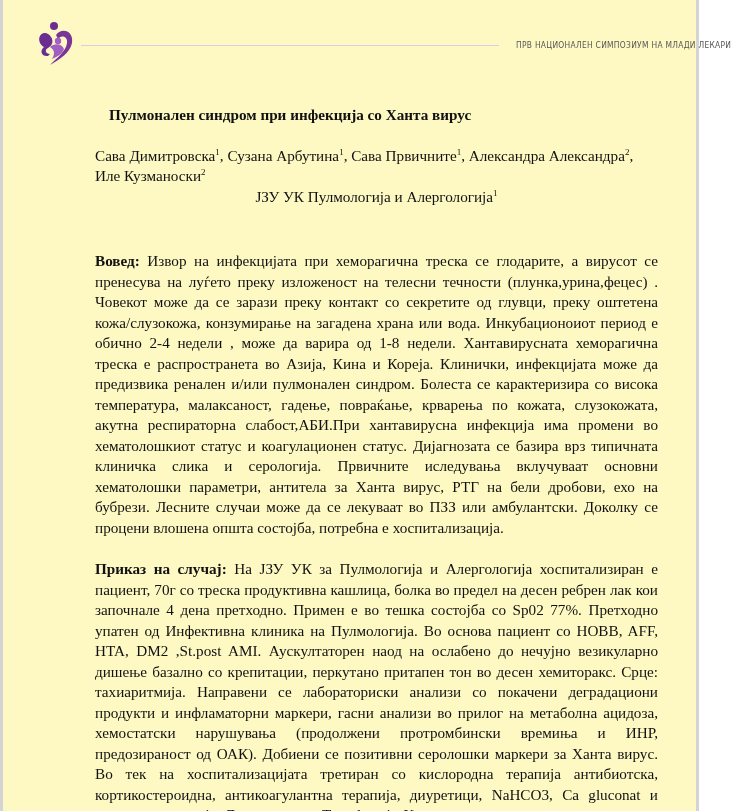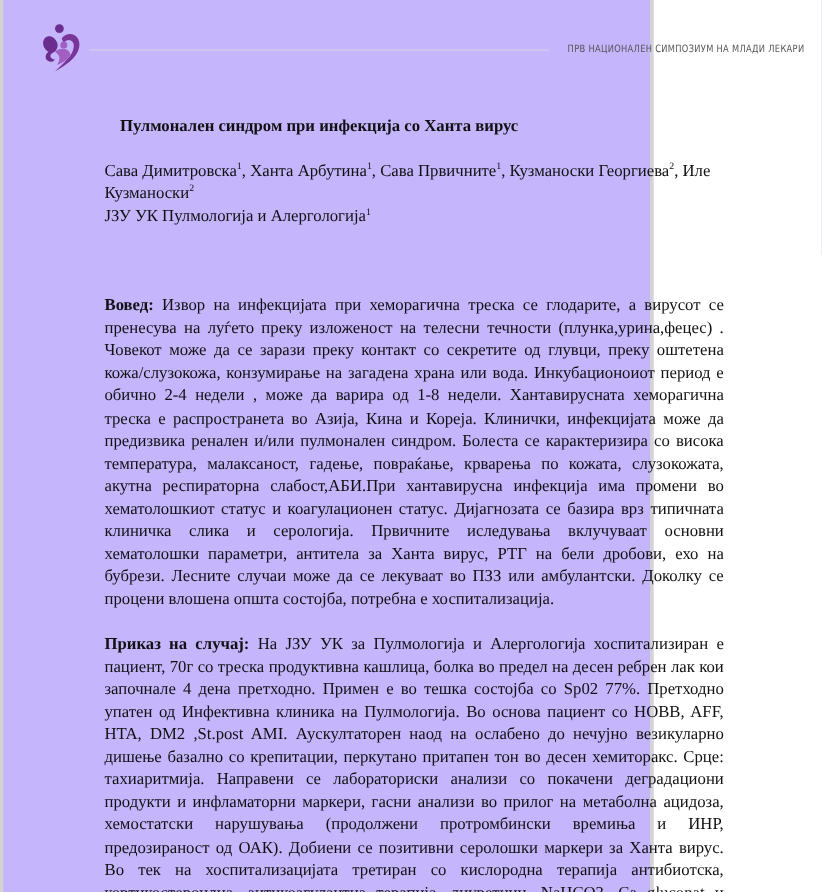--- a/index.html
+++ b/index.html
@@ -11,8 +11,8 @@
     position: relative;
   }
   .page {
-    position: absolute; left: 0; top: 0; width: 594px; height: 811px;
-    background: #c4b5fd;
+    position: absolute; left: 0; top: 0; width: 699px; height: 811px;
+    background: #fef9c3;
     box-sizing: border-box;
     border-left: 3px solid #d4d4d4;
     border-right: 3px solid #d4d4d4;

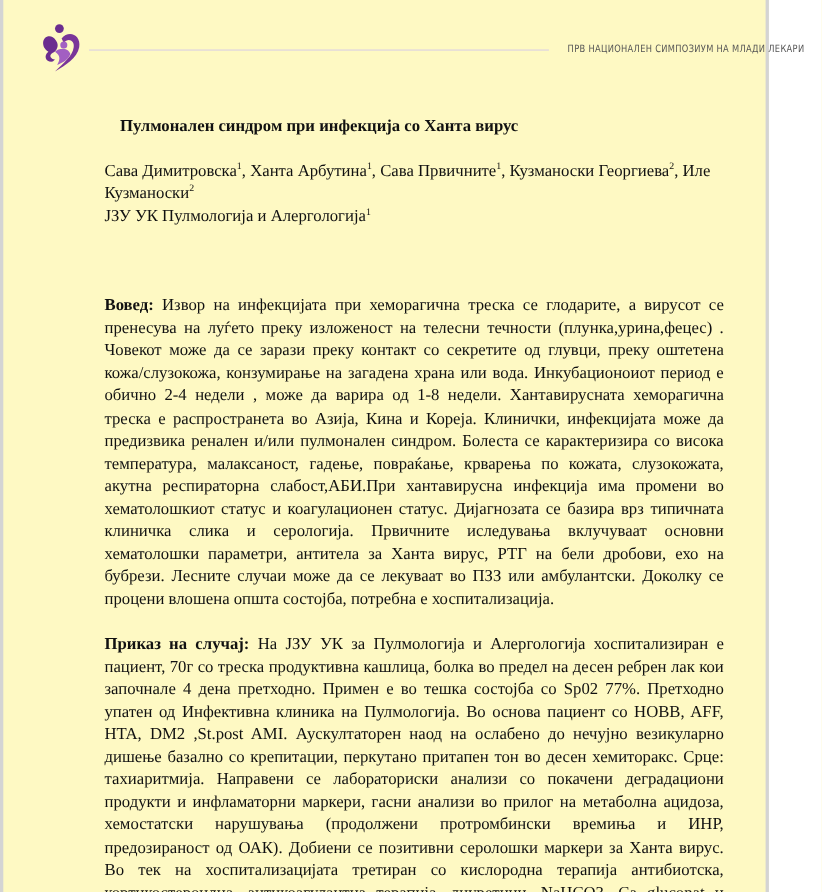--- a/index.html
+++ b/index.html
@@ -65,7 +65,7 @@
     <div class="authors">
       <span>
         <span>Сава Димитровска</span><sup>1</sup>,
-        <span>Ханта Арбутина</span><sup>1</sup>,
+        <span>Сузана Арбутина</span><sup>1</sup>,
         <span>Сава Првичните</span><sup>1</sup>,
         <span>Кузманоски Георгиева</span><sup>2</sup>,
         <span>Иле Кузманоски</span><sup>2</sup>

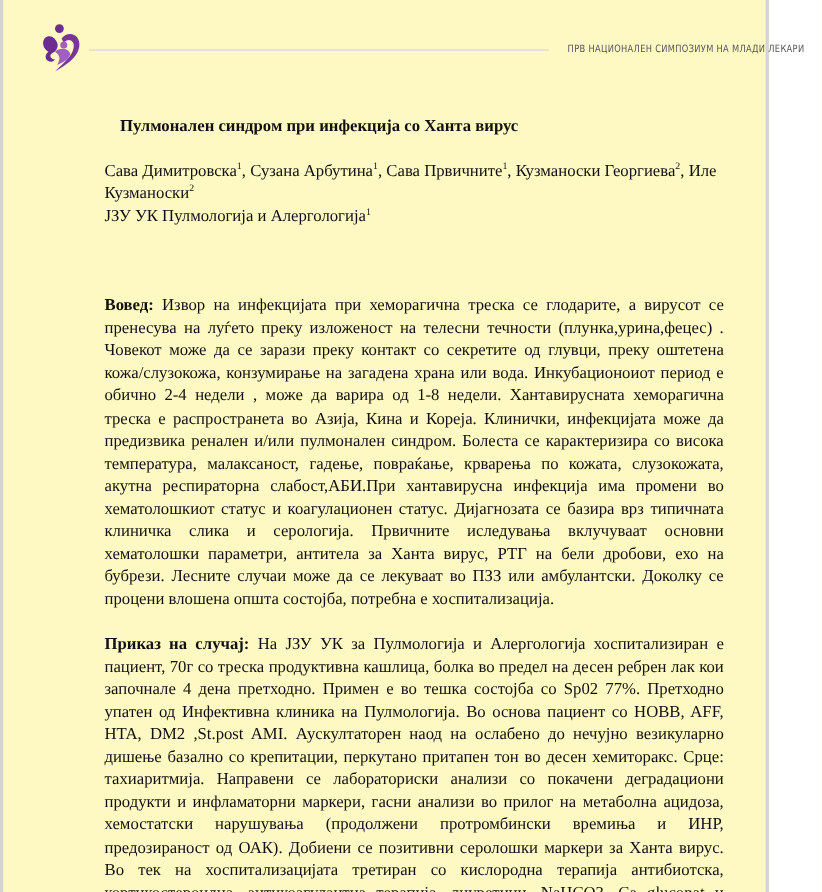--- a/index.html
+++ b/index.html
@@ -67,7 +67,7 @@
         <span>Сава Димитровска</span><sup>1</sup>,
         <span>Сузана Арбутина</span><sup>1</sup>,
         <span>Сава Првичните</span><sup>1</sup>,
-        <span>Кузманоски Георгиева</span><sup>2</sup>,
+        <span>Александра Александра</span><sup>2</sup>,
         <span>Иле Кузманоски</span><sup>2</sup>
       </span>
       <span class="line"><span>ЈЗУ УК Пулмологија и Алергологија</span><sup>1</sup></span>

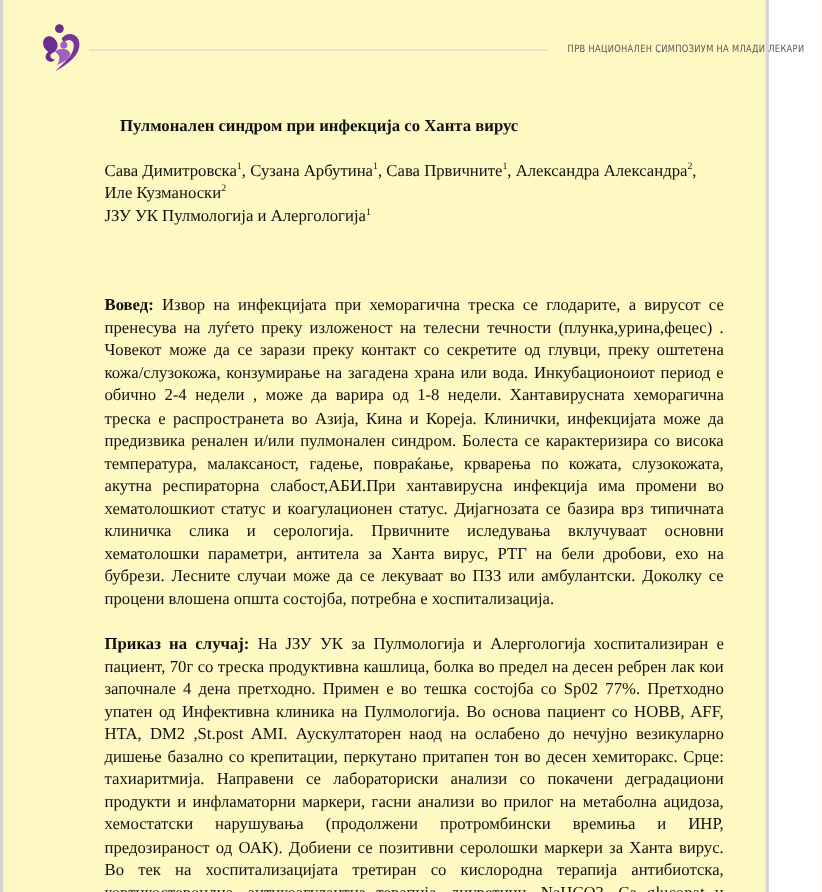--- a/index.html
+++ b/index.html
@@ -37,7 +37,7 @@
   }
   .title { font-weight: bold; margin: 14px; }
   .authors { margin-top: 20px; }
-  .line { display: block; }
+  .line { display: block; text-align: center; }
   sup { font-size: 9px; line-height: 0; vertical-align: 6px; }
   .para { text-align: justify; margin: 0; }
   .para b { font-weight: bold; }

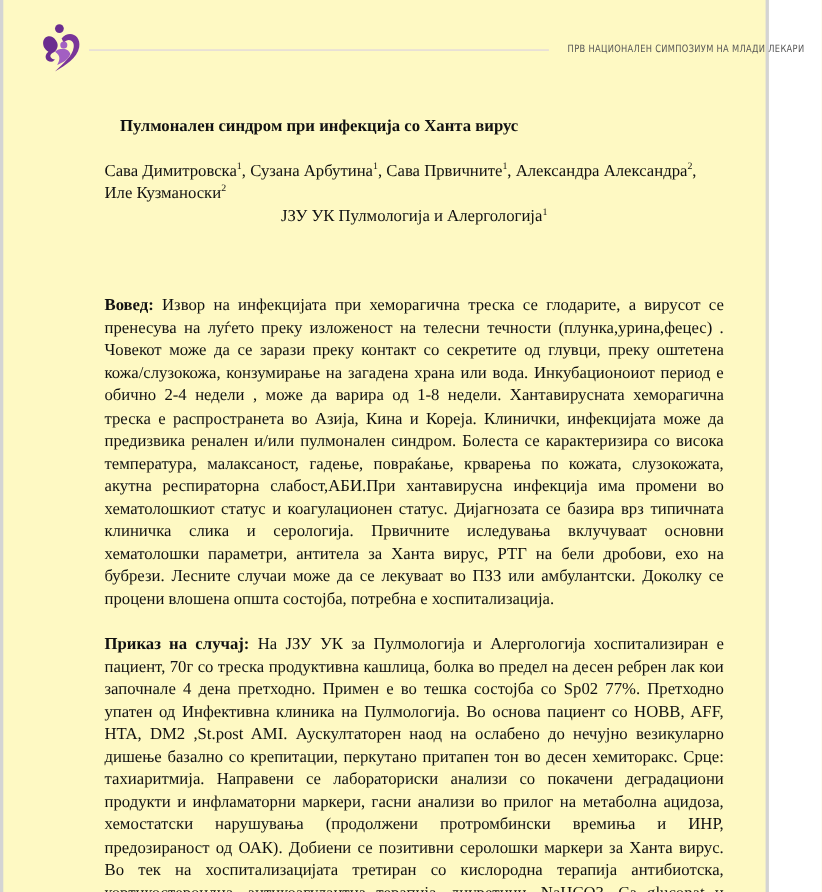--- a/index.html
+++ b/index.html
@@ -41,7 +41,7 @@
   sup { font-size: 9px; line-height: 0; vertical-align: 6px; }
   .para { text-align: justify; margin: 0; }
   .para b { font-weight: bold; }
-  .intro { margin-top: 61px; }
+  .intro { margin-top: 44px; }
   .case { margin-top: 21px; }
 </style>
 </head>

